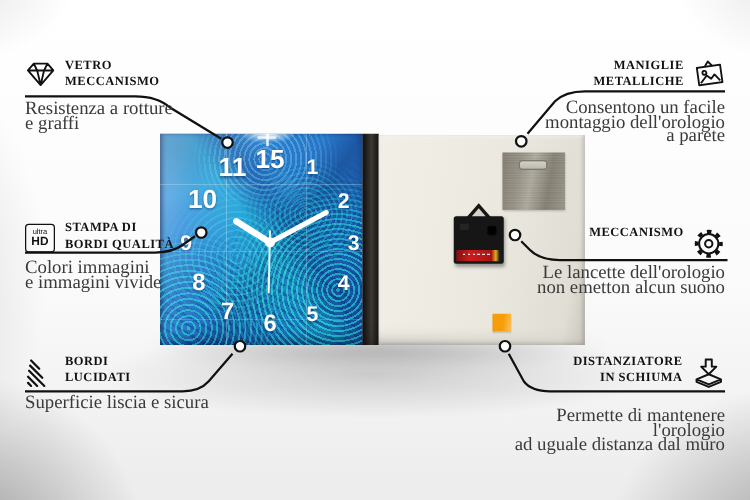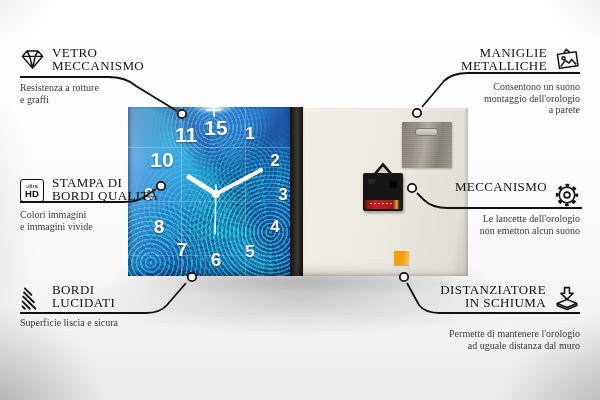--- a/index.html
+++ b/index.html
@@ -15,7 +15,7 @@
       linear-gradient(180deg,#ffffff 0%,#fbfbfb 55%,#ececec 100%);
   }
   .callout{position:absolute;}
-  .title{font-weight:normal;font-size:13px;line-height:12.5px;letter-spacing:.4px;color:#121212;}
+  .title{font-weight:bold;font-size:10px;line-height:12.5px;letter-spacing:.4px;color:#121212;}
   .sub{font-size:10px;line-height:11.5px;color:#3a3a3a;}
   .right-align{text-align:right;}
   .icon{position:absolute;}

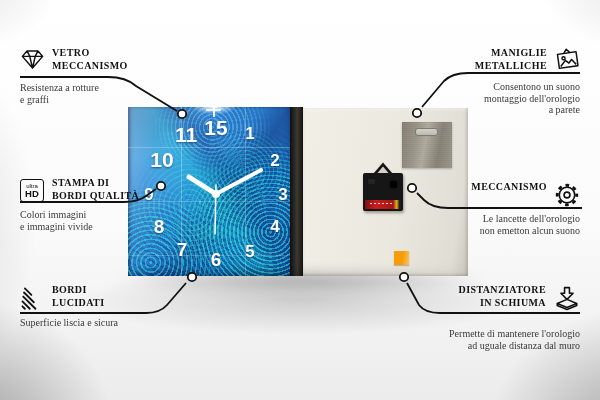--- a/index.html
+++ b/index.html
@@ -16,7 +16,7 @@
   }
   .callout{position:absolute;}
   .title{font-weight:bold;font-size:10px;line-height:12.5px;letter-spacing:.4px;color:#121212;}
-  .sub{font-size:10px;line-height:11.5px;color:#3a3a3a;}
+  .sub{font-size:15px;line-height:11.5px;color:#3a3a3a;}
   .right-align{text-align:right;}
   .icon{position:absolute;}
   

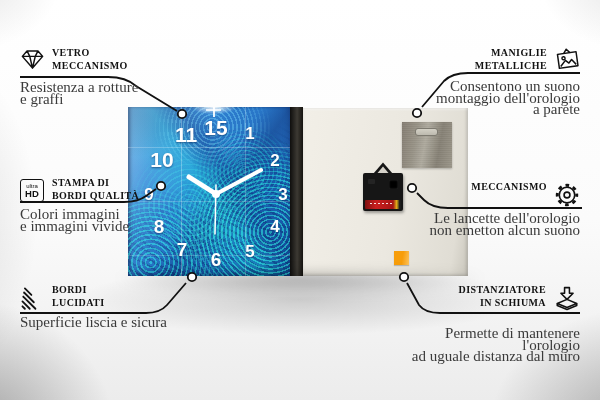--- a/index.html
+++ b/index.html
@@ -244,7 +244,7 @@
       <div>METALLICHE</div>
     </div>
     <div class="sub" style="position:absolute;right:0;top:37px;width:170px">
-      <div>Consentono un suono</div>
+      <div>Consentono un facile</div>
       <div>montaggio dell'orologio</div>
       <div>a parete</div>
     </div>

